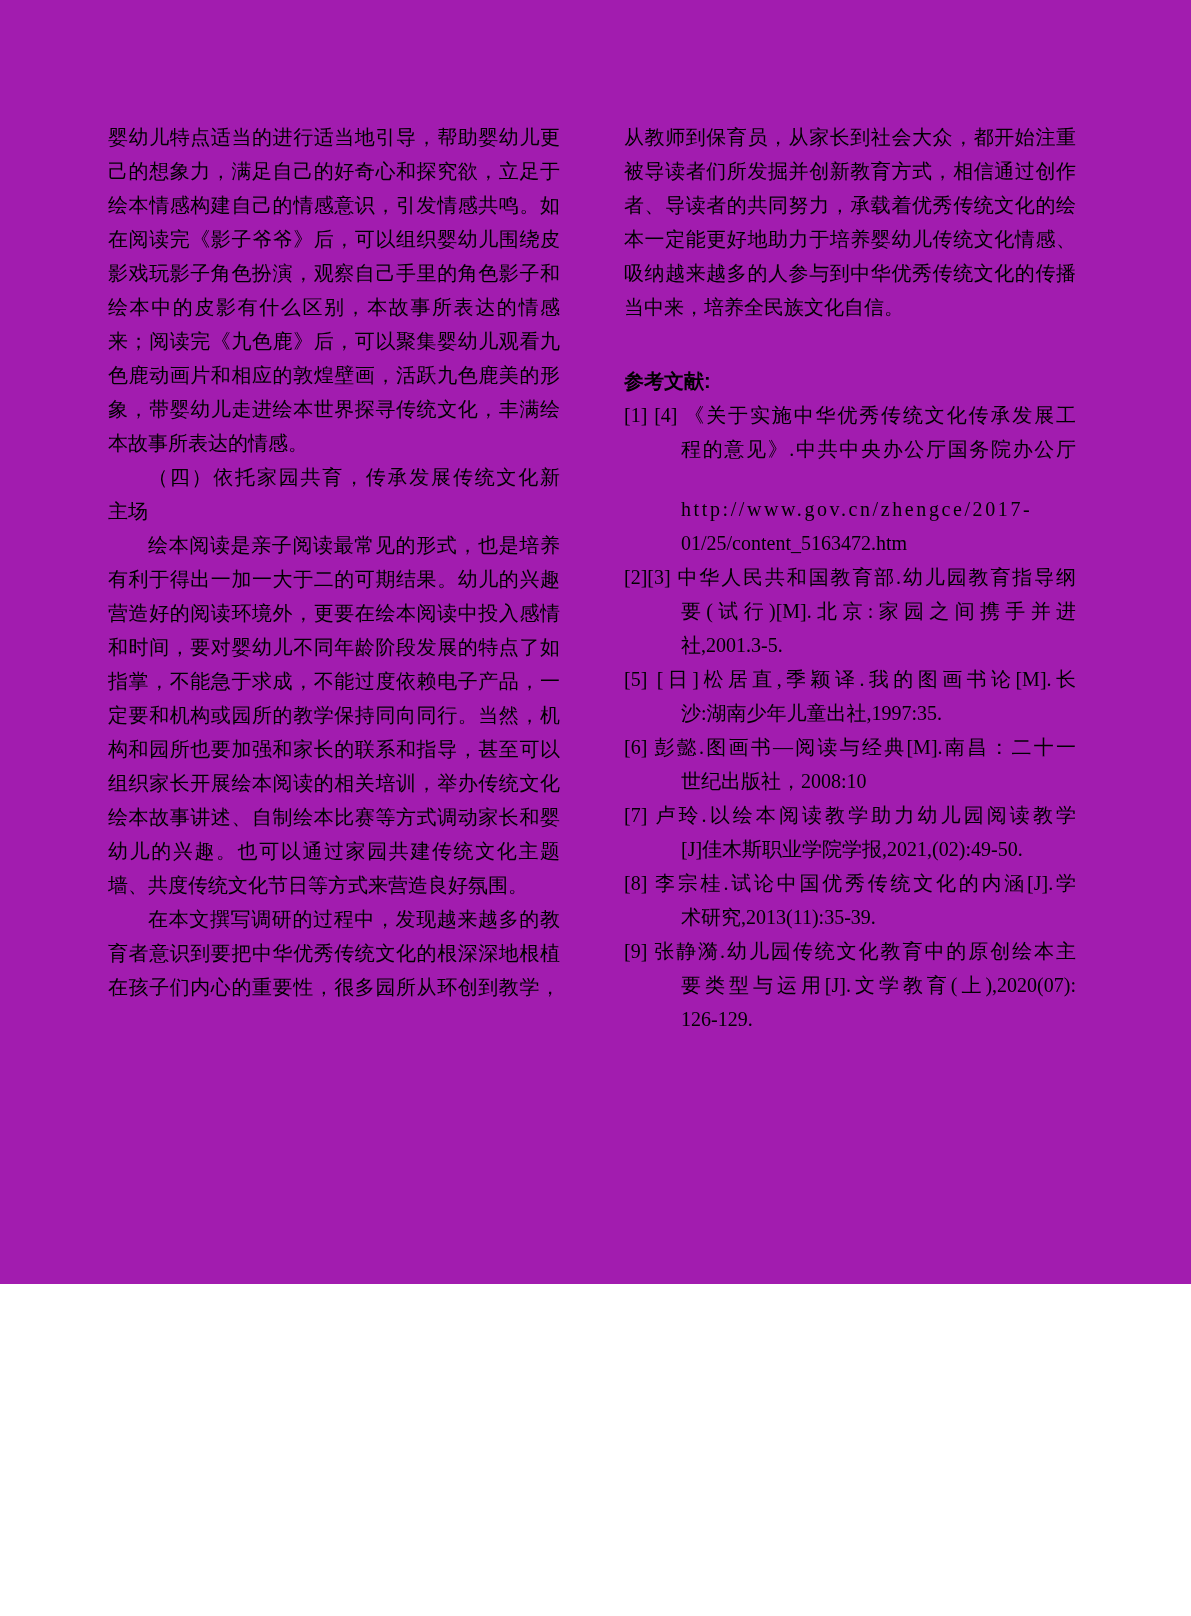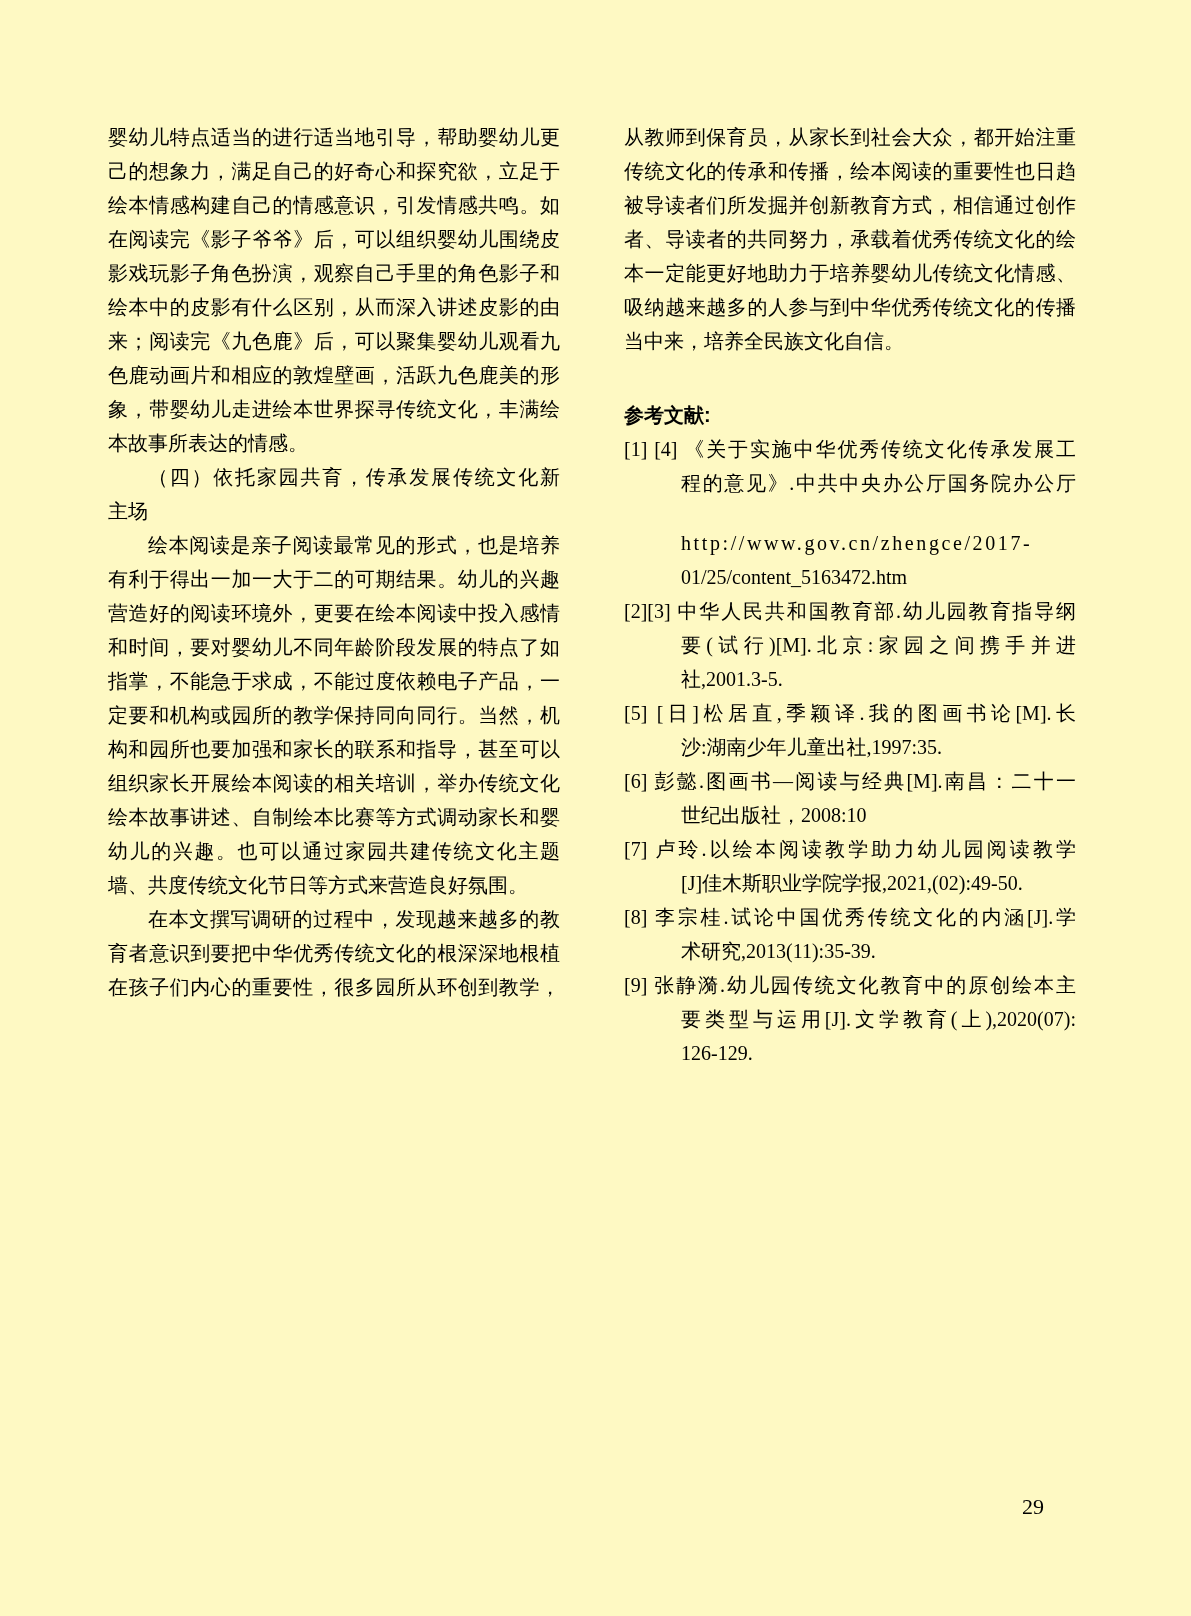--- a/index.html
+++ b/index.html
@@ -6,8 +6,8 @@
   .page {
     position: relative;
     width: 1191px;
-    height: 1616px;
-    background: #fef9c3;
+    height: 1284px;
+    background: #a21caf;
     font-family: "Liberation Serif", "DejaVu Serif", serif;
     color: #000000;
     overflow: hidden;

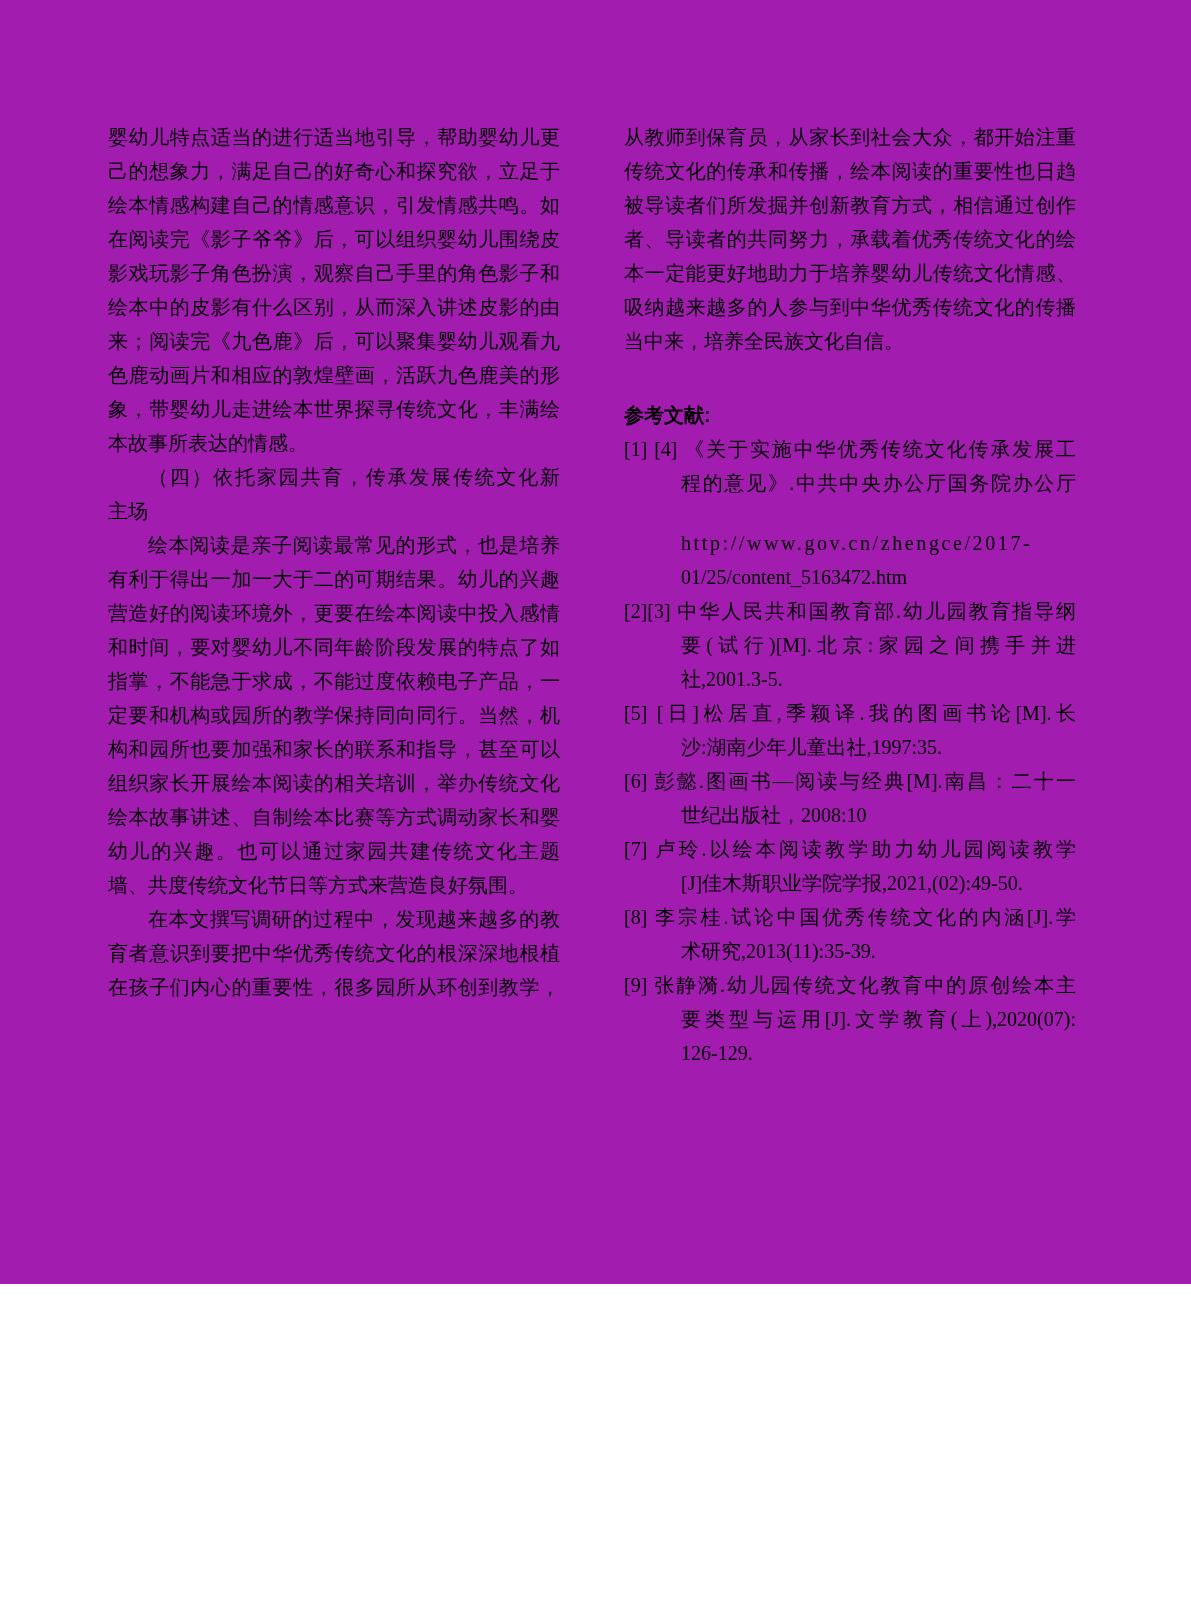--- a/index.html
+++ b/index.html
@@ -85,7 +85,6 @@
 
   <div class="col col-right">
     <div class="ln">从教师到保育员，从家长到社会大众，都开始注重</div>
-    <div class="ln">传统文化的传承和传播，绘本阅读的重要性也日趋</div>
     <div class="ln">被导读者们所发掘并创新教育方式，相信通过创作</div>
     <div class="ln">者、导读者的共同努力，承载着优秀传统文化的绘</div>
     <div class="ln">本一定能更好地助力于培养婴幼儿传统文化情感、</div>

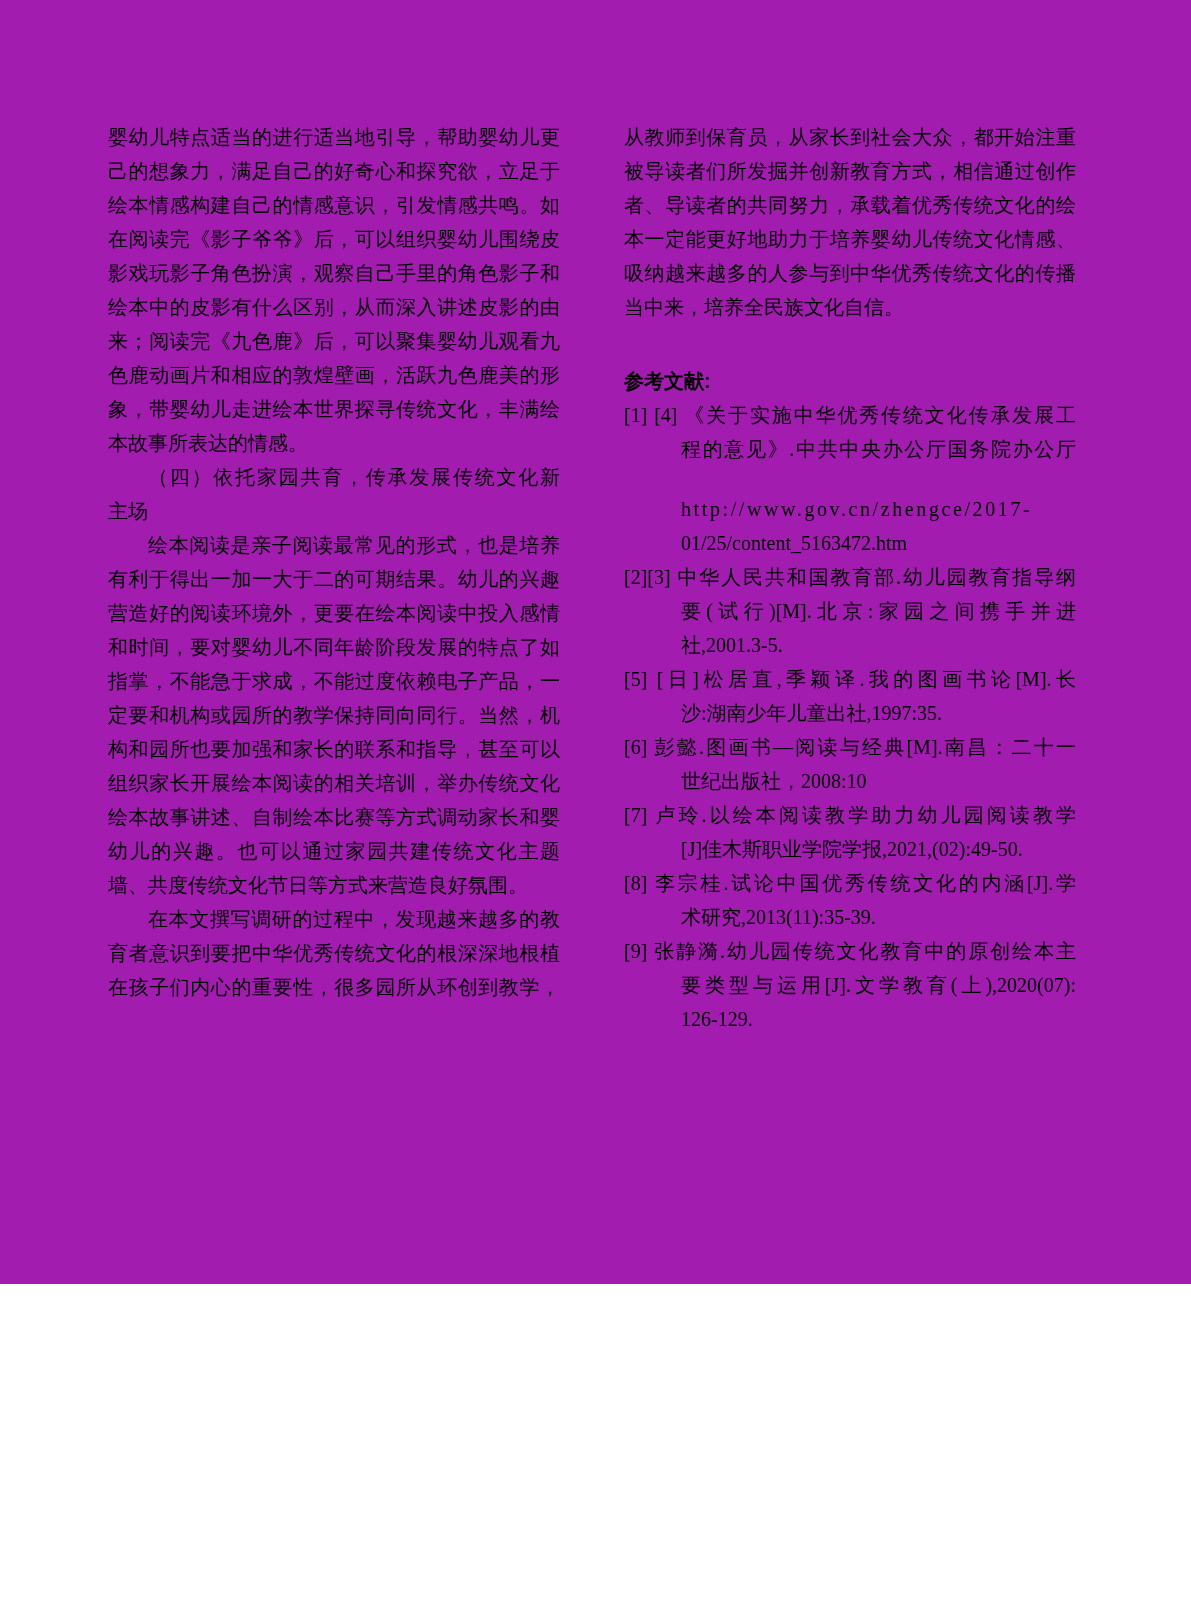--- a/index.html
+++ b/index.html
@@ -57,7 +57,7 @@
     <div class="ln">绘本情感构建自己的情感意识，引发情感共鸣。如</div>
     <div class="ln">在阅读完《影子爷爷》后，可以组织婴幼儿围绕皮</div>
     <div class="ln">影戏玩影子角色扮演，观察自己手里的角色影子和</div>
-    <div class="ln">绘本中的皮影有什么区别，从而深入讲述皮影的由</div>
+    <div class="ln">绘本中的皮影有什么区别，本故事所表达的情感</div>
     <div class="ln">来；阅读完《九色鹿》后，可以聚集婴幼儿观看九</div>
     <div class="ln">色鹿动画片和相应的敦煌壁画，活跃九色鹿美的形</div>
     <div class="ln">象，带婴幼儿走进绘本世界探寻传统文化，丰满绘</div>

